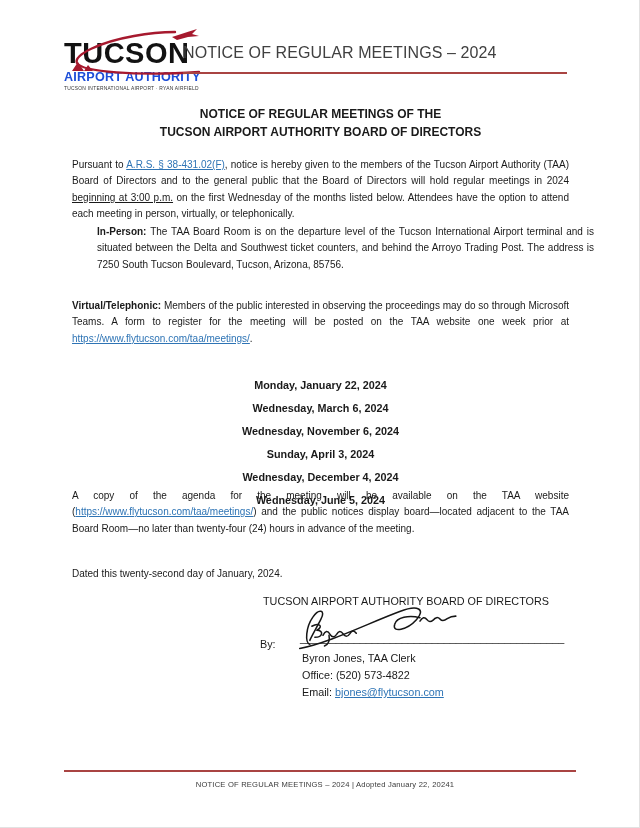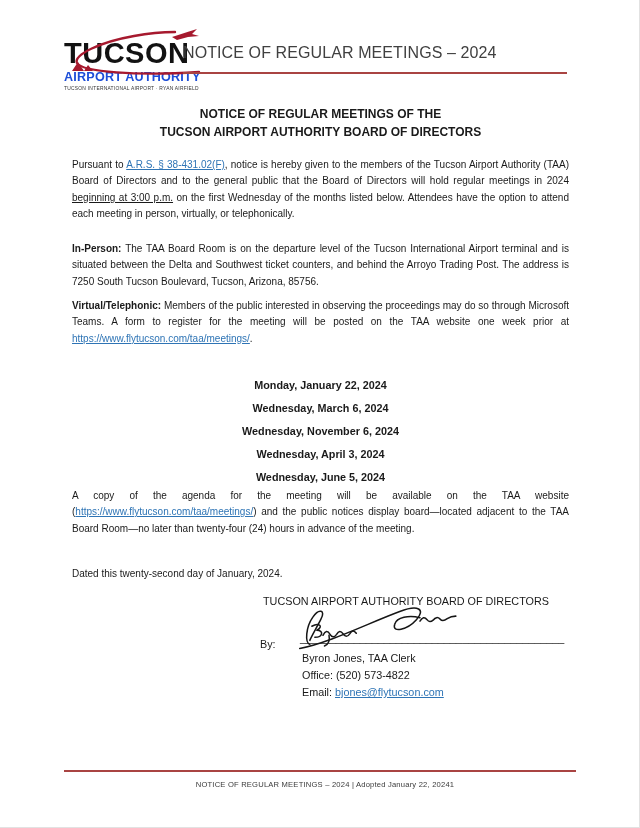--- a/index.html
+++ b/index.html
@@ -53,7 +53,7 @@
     font-size:10px;line-height:16.3px;text-align:justify;
   }
   .p-pursuant{top:157px;}
-  .p-inperson{top:241px;}
+  .p-inperson{top:224px;margin-left:25px;}
   .p-virtual{top:298px;}
   .p-agenda{top:488px;}
   .p-dated{top:566px;text-align:left;}

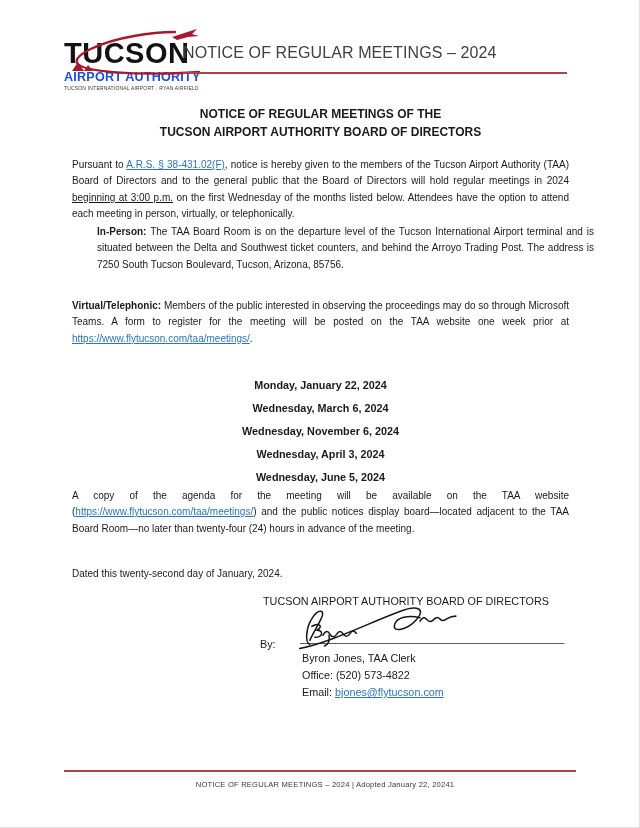--- a/index.html
+++ b/index.html
@@ -116,7 +116,7 @@
     <div class="cell">Monday, January 22, 2024</div>
     <div class="cell">Wednesday, March 6, 2024</div>
     <div class="cell">Wednesday, November 6, 2024</div>
-    <div class="cell">Wednesday, April 3, 2024</div>
+    <div class="cell">Sunday, April 3, 2024</div>
     <div class="cell">Wednesday, June 5, 2024</div>
     <div class="cell"></div>
   </div>

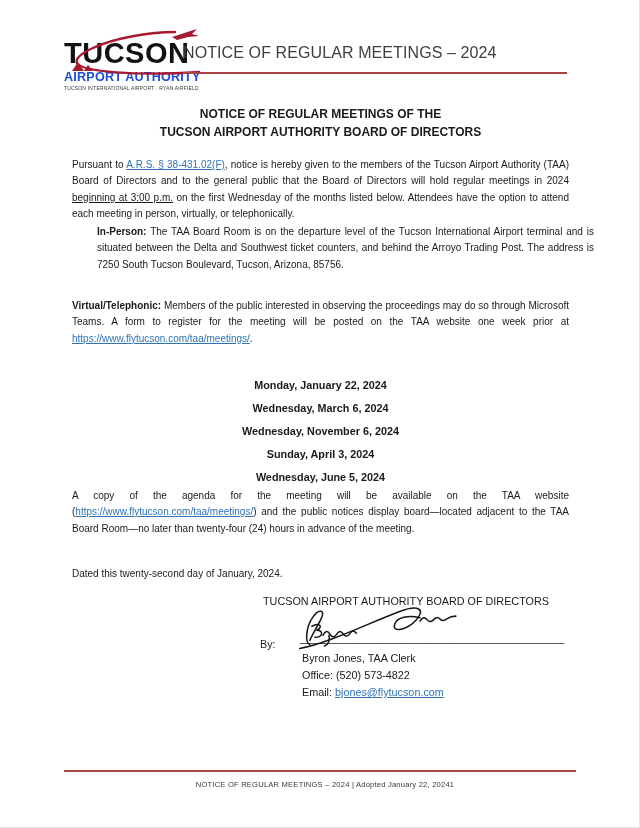--- a/index.html
+++ b/index.html
@@ -117,6 +117,7 @@
     <div class="cell">Wednesday, March 6, 2024</div>
     <div class="cell">Wednesday, November 6, 2024</div>
     <div class="cell">Sunday, April 3, 2024</div>
+    <div class="cell">Wednesday, December 4, 2024</div>
     <div class="cell">Wednesday, June 5, 2024</div>
     <div class="cell"></div>
   </div>

